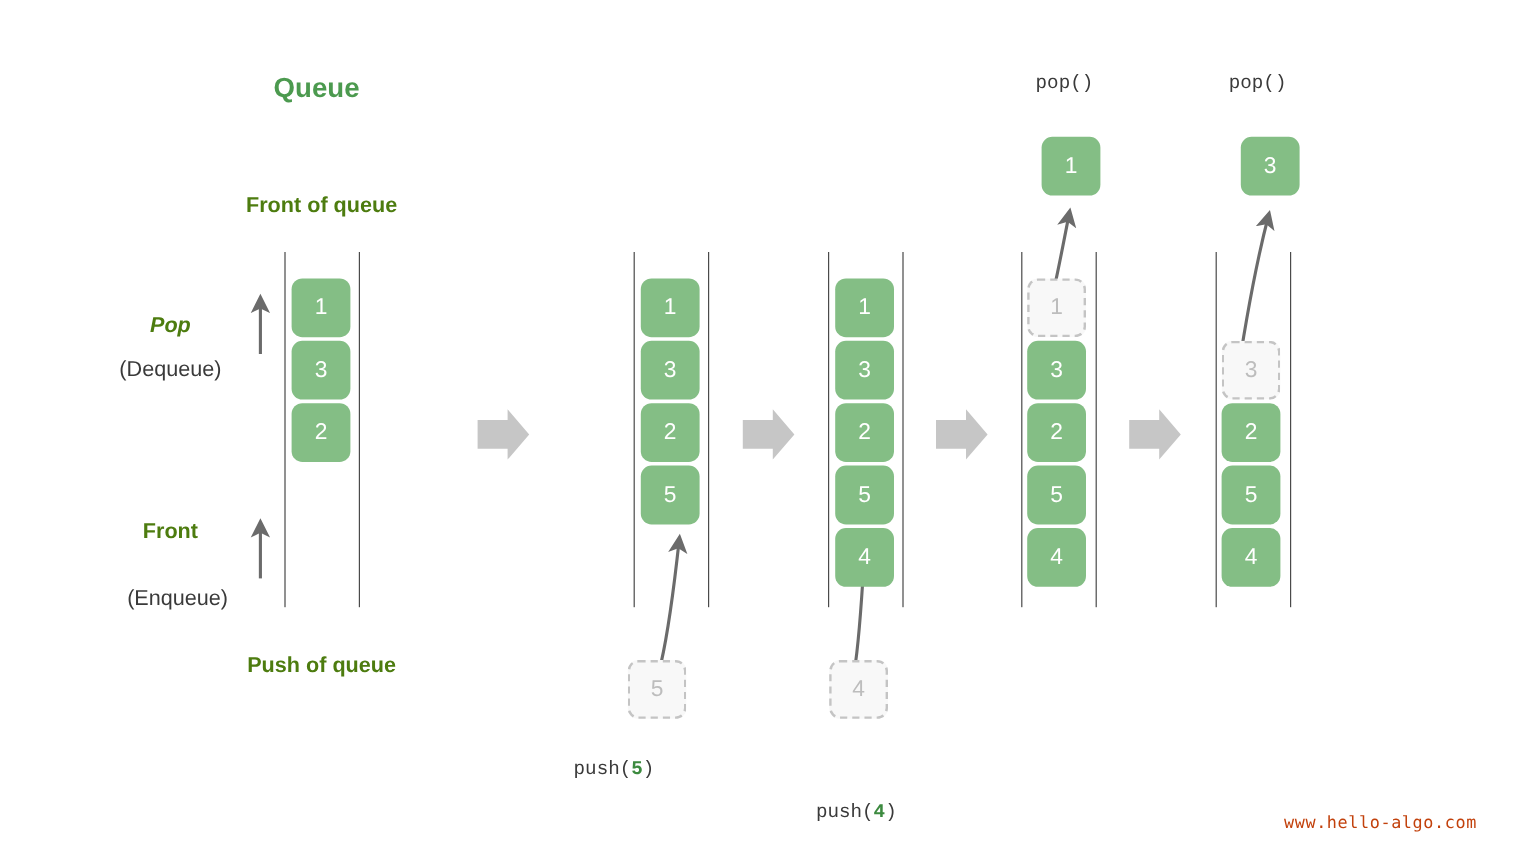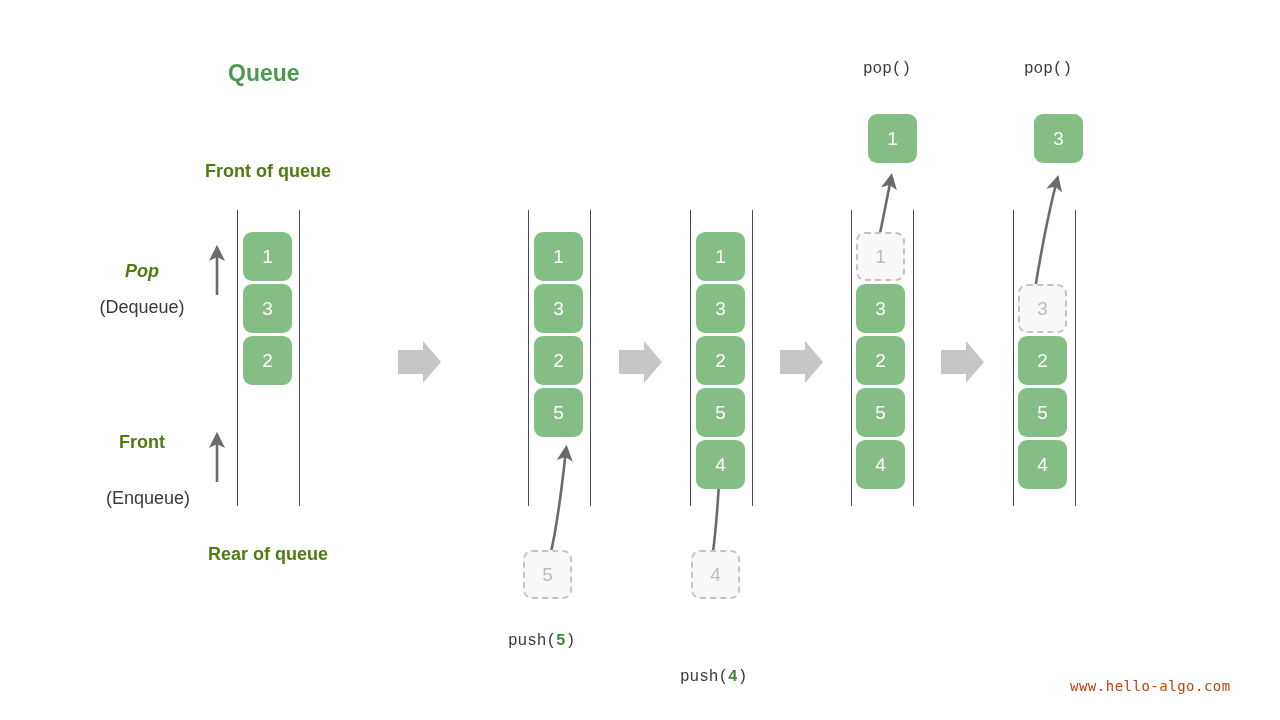--- a/index.html
+++ b/index.html
@@ -162,7 +162,7 @@
 
   <div class="lbl-bold" style="left:188px; top:161px; width:160px;">Front of queue</div>
 
-  <div class="lbl-bold" style="left:192px; top:544px; width:152px;">Rear of queue</div>
+  <div class="lbl-bold" style="left:192px; top:544px; width:152px;">Push of queue</div>
 
   <div class="lbl-bold" style="left:82px; top:261px; width:120px;font-style:italic;">Pop</div>
   <div class="lbl-plain" style="left:82px; top:297px; width:120px;">(Dequeue)</div>

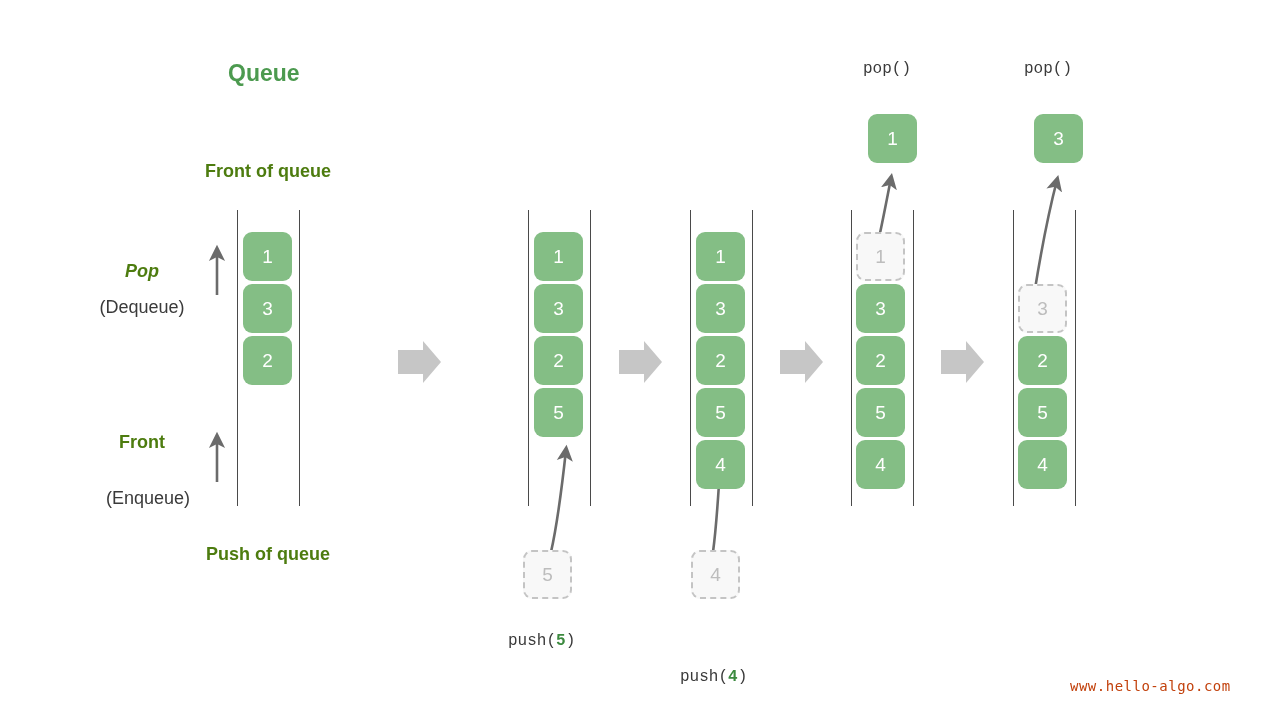--- a/index.html
+++ b/index.html
@@ -170,7 +170,7 @@
   <div class="lbl-bold" style="left:82px; top:432px; width:120px;">Front</div>
   <div class="lbl-plain" style="left:88px; top:468px; width:120px;margin-top:20px;">(Enqueue)</div>
 
-  <div class="mono-op" style="left:508px; top:632px;">
+  <div class="mono-op" style="left:478px; top:632px;">
     <span>push(</span><span class="arg">5</span><span>)</span>
   </div>
   <div class="mono-op" style="left:680px; top:668px;">

